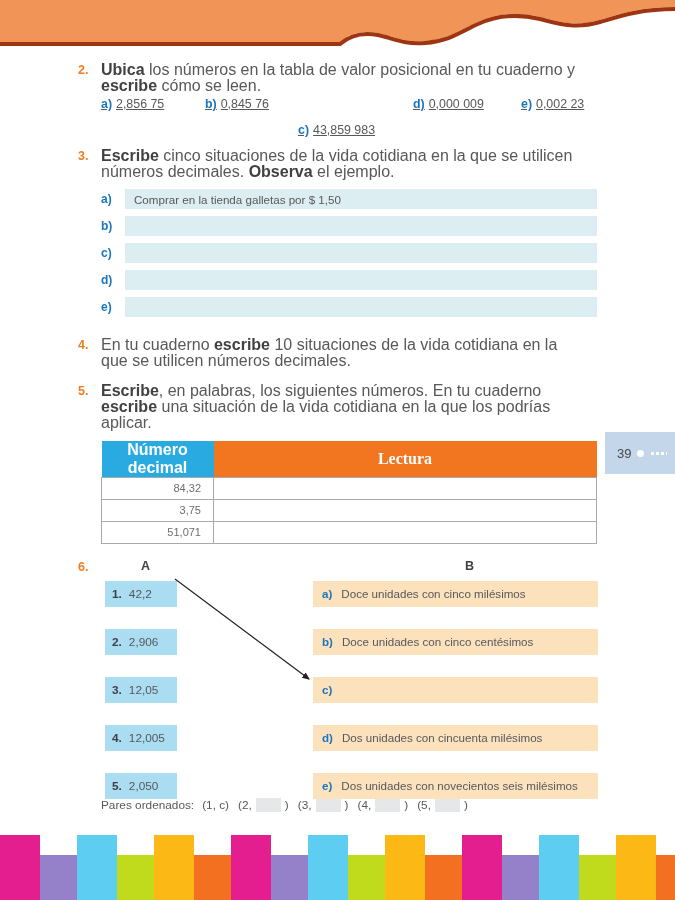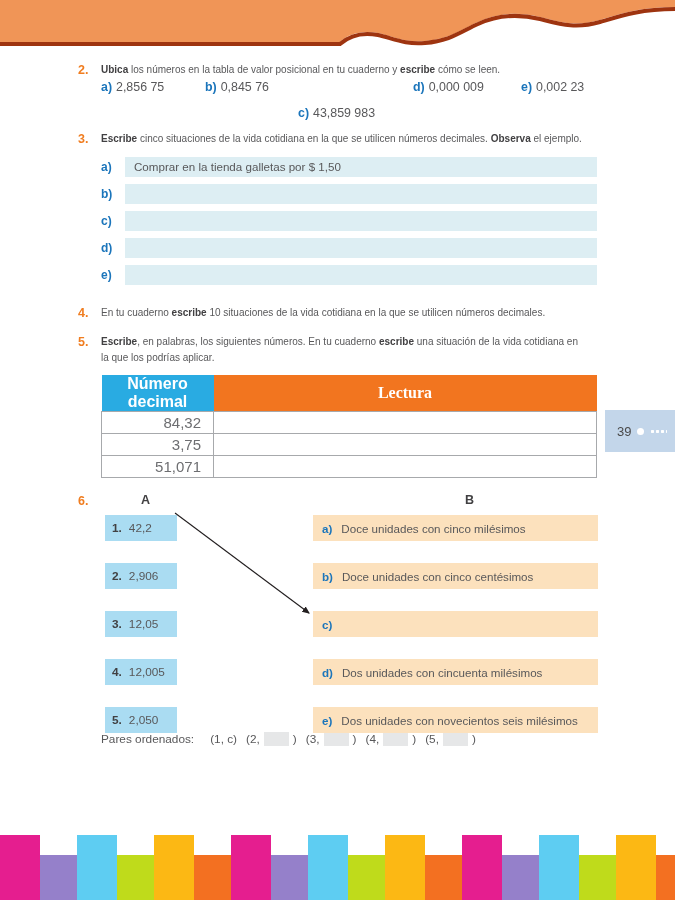--- a/index.html
+++ b/index.html
@@ -82,7 +82,7 @@
     line-height: 16px;
   }
   .ex-body {
-    font-size: 10px;
+    font-size: 16px;
     line-height: 16.3px;
     color: #58585a;
   }

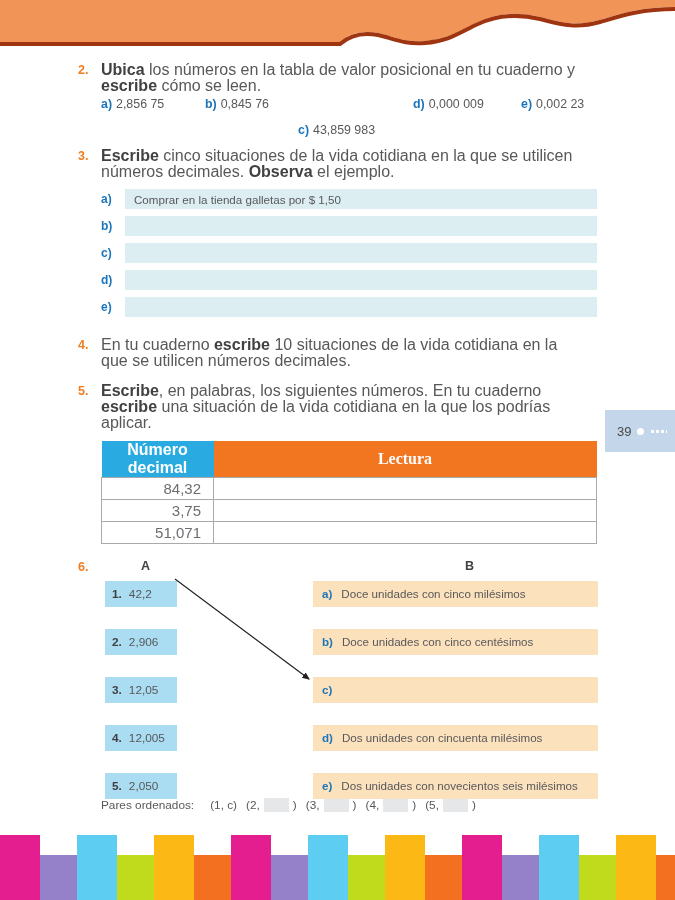--- a/index.html
+++ b/index.html
@@ -95,7 +95,7 @@
     line-height: 17px;
     margin-top: 1px;
   }
-  .inline-opt { white-space: nowrap; }
+  .inline-opt { white-space: nowrap; text-decoration: underline; }
   .opt-key {
     color: #1b75bb;
     font-weight: bold;

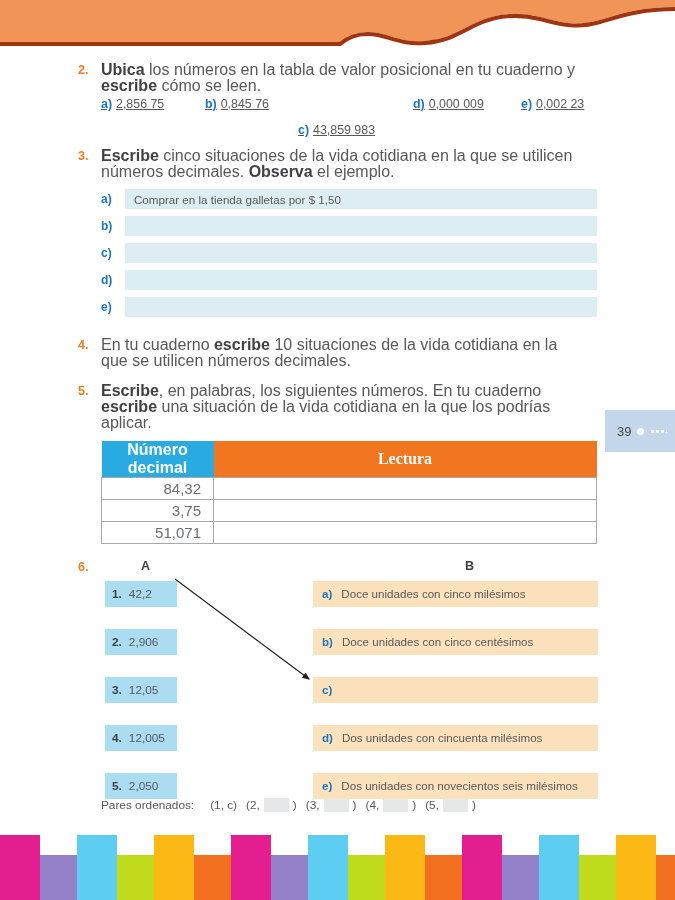--- a/index.html
+++ b/index.html
@@ -29,7 +29,7 @@
   .page-tab {
     position: absolute;
     right: 0;
-    top: 410px;
+    top: 432px;
     width: 70px;
     height: 42px;
     background: #c3d6ea;

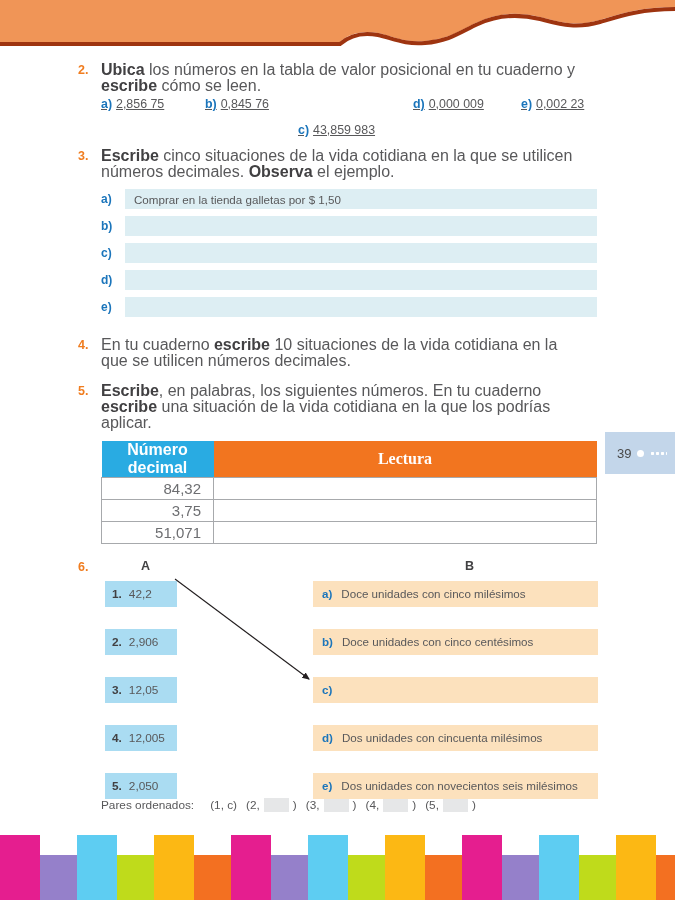--- a/index.html
+++ b/index.html
@@ -153,7 +153,7 @@
   .dec-table td {
     height: 21px;
     border: 1px solid #a7a9ac;
-    font-size: 15px;
+    font-size: 11px;
     color: #6d6e71;
     padding: 0 12px 0 0;
     text-align: right;

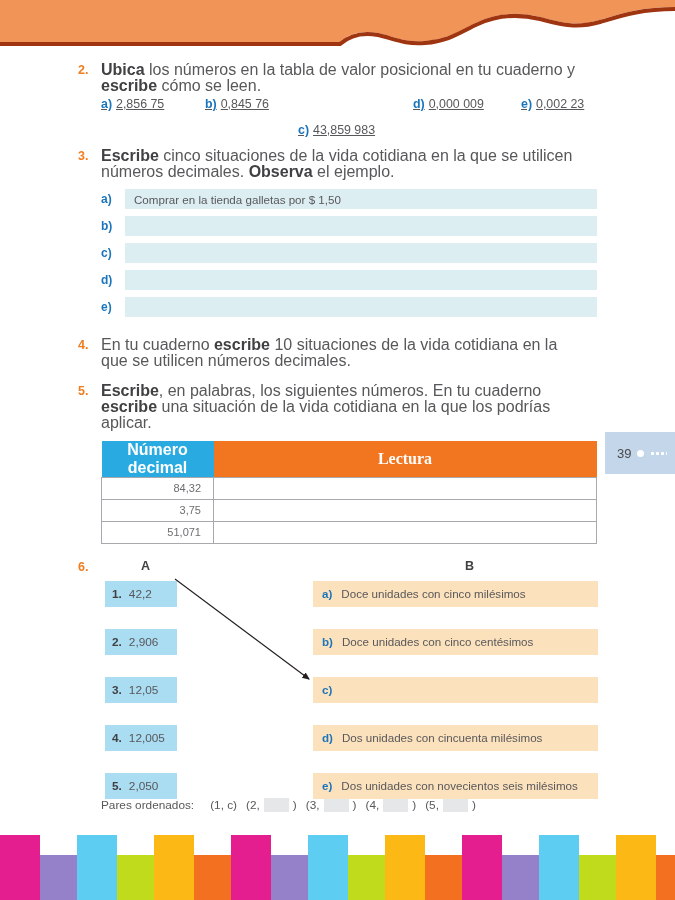--- a/index.html
+++ b/index.html
@@ -231,7 +231,7 @@
     font-size: 11.8px;
     color: #58585a;
   }
-  .pairs-label { margin-right: 16px; }
+  .pairs-label { margin-right: 8px; }
   .pair-chunk {
     display: flex;
     align-items: center;

